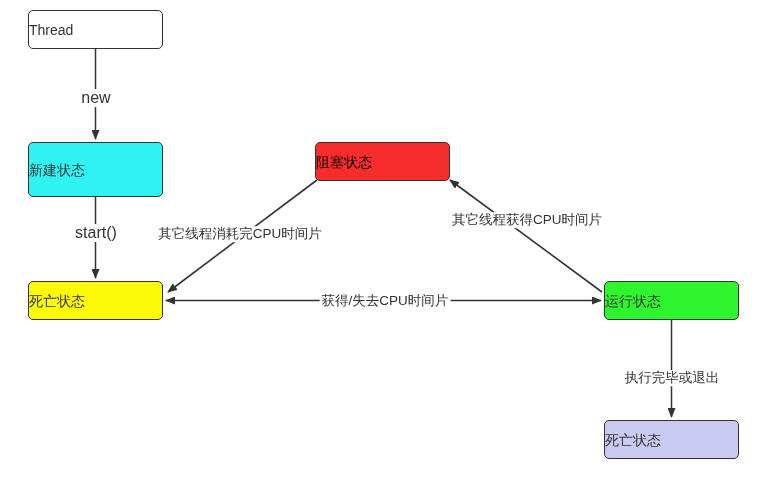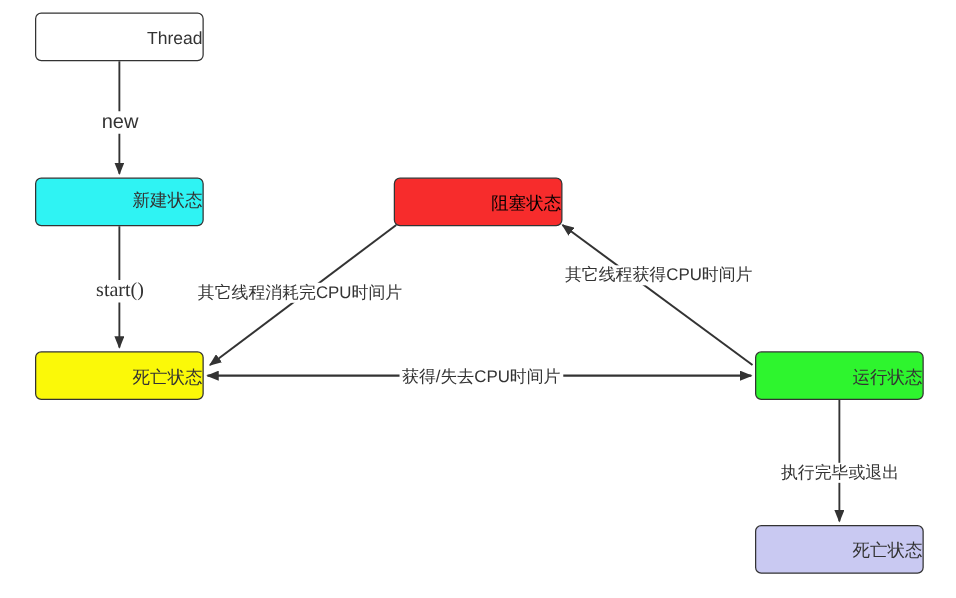--- a/index.html
+++ b/index.html
@@ -31,7 +31,7 @@
     border-radius: 5px;
     display: flex;
     align-items: center;
-    justify-content: flex-end;
+    justify-content: flex-start;
     font-size: 14px;
     color: #333333;
     line-height: 1;

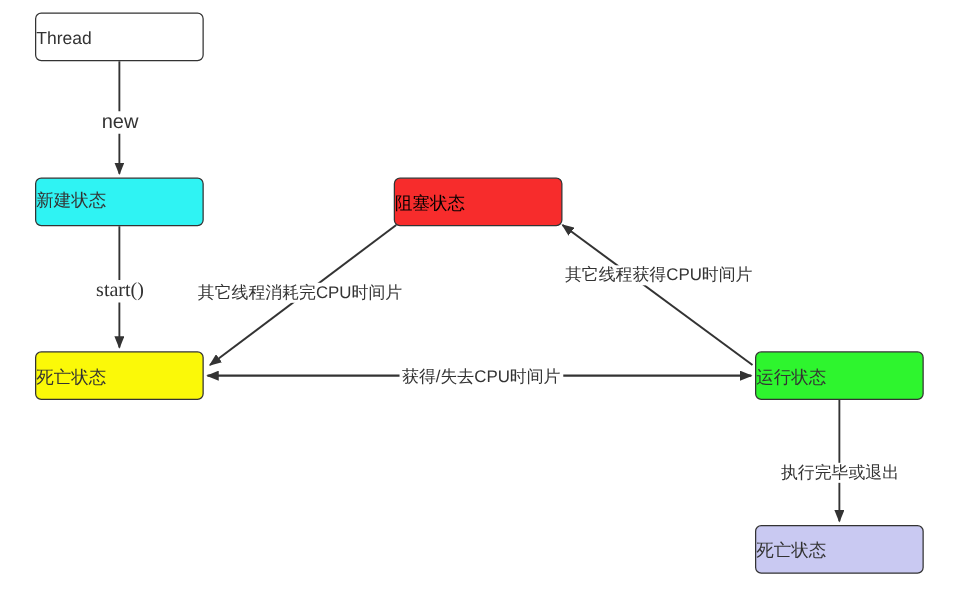--- a/index.html
+++ b/index.html
@@ -85,7 +85,7 @@
   <div class="node" style="left: 28px; top: 10px; width: 135px; height: 39px; background: rgb(255, 255, 255); border-color: rgb(51, 51, 51); color: rgb(51, 51, 51);">
     <span class="node-label">Thread</span>
   </div>
-  <div class="node" style="left: 28px; top: 142px; width: 135px; height: 39px; background: rgb(47, 243, 243); border-color: rgb(51, 51, 51); color: rgb(51, 51, 51); font-family: Liberation Mono, monospace;">
+  <div class="node" style="left: 28px; top: 142px; width: 135px; height: 55px; background: rgb(47, 243, 243); border-color: rgb(51, 51, 51); color: rgb(51, 51, 51);">
     <span class="node-label">新建状态</span>
   </div>
   <div class="node" style="left: 28px; top: 281px; width: 135px; height: 39px; background: rgb(251, 249, 8); border-color: rgb(51, 51, 51); color: rgb(51, 51, 51);">

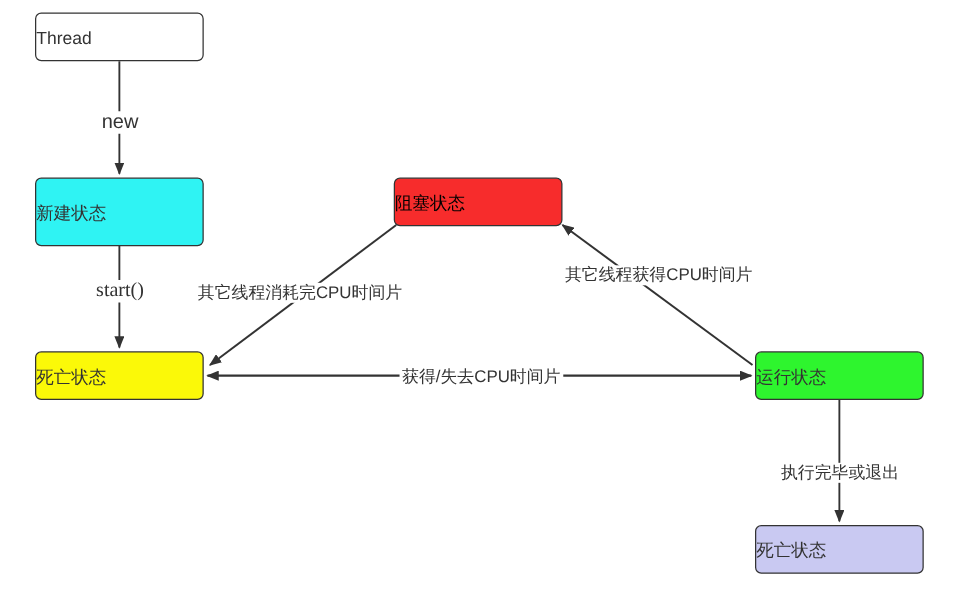--- a/index.html
+++ b/index.html
@@ -102,7 +102,7 @@
   </div>
 
   <div class="edge-label latin" style="left: 96px; top: 98px;">new</div>
-  <div class="edge-label latin" style="left: 96px; top: 233px; font-family: Liberation Serif, serif;">start()</div>
+  <div class="edge-label latin" style="left: 96px; top: 233px;">start()</div>
   <div class="edge-label" style="left: 240px; top: 234px;">其它线程消耗完CPU时间片</div>
   <div class="edge-label" style="left: 527px; top: 220px;">其它线程获得CPU时间片</div>
   <div class="edge-label" style="left: 385px; top: 301px;">获得/失去CPU时间片</div>

